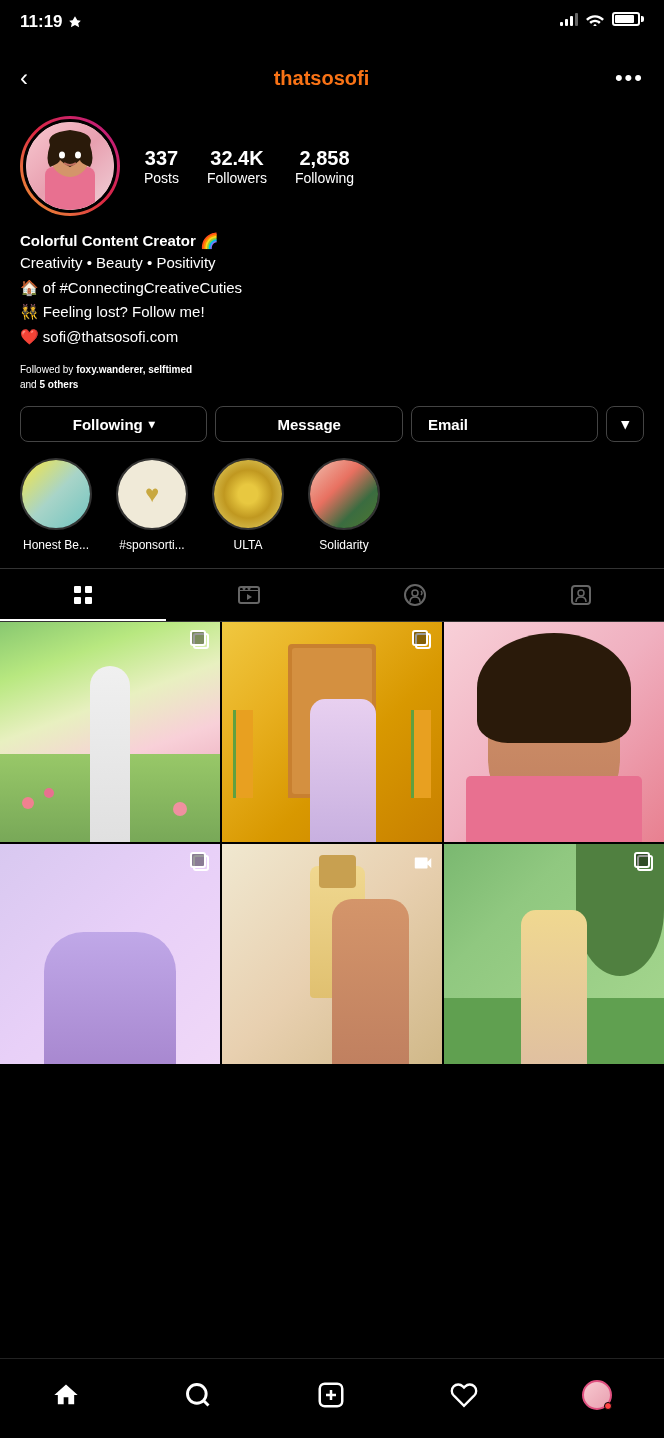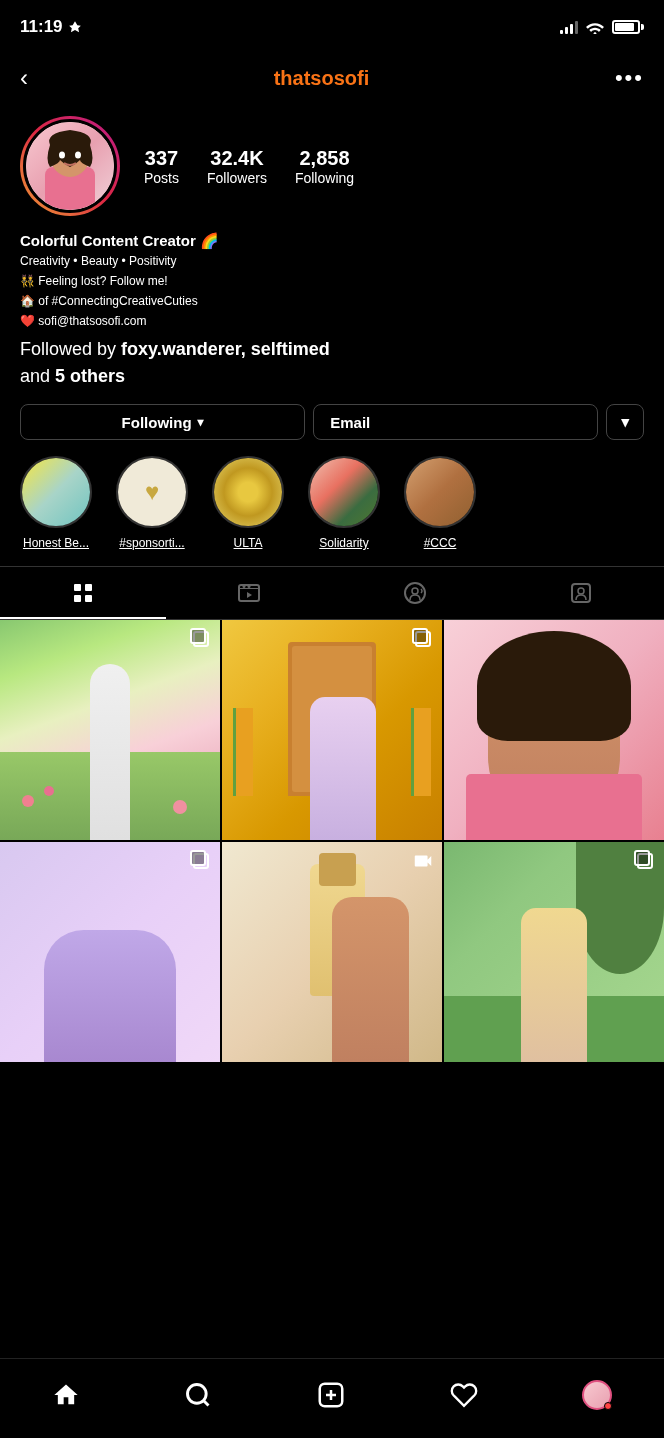--- a/index.html
+++ b/index.html
@@ -18,7 +18,7 @@
     .status-bar {
       display: flex;
       justify-content: space-between;
-      align-items: center;
+      align-items: flex-start;
       padding: 12px 20px 8px;
       height: 50px;
     }

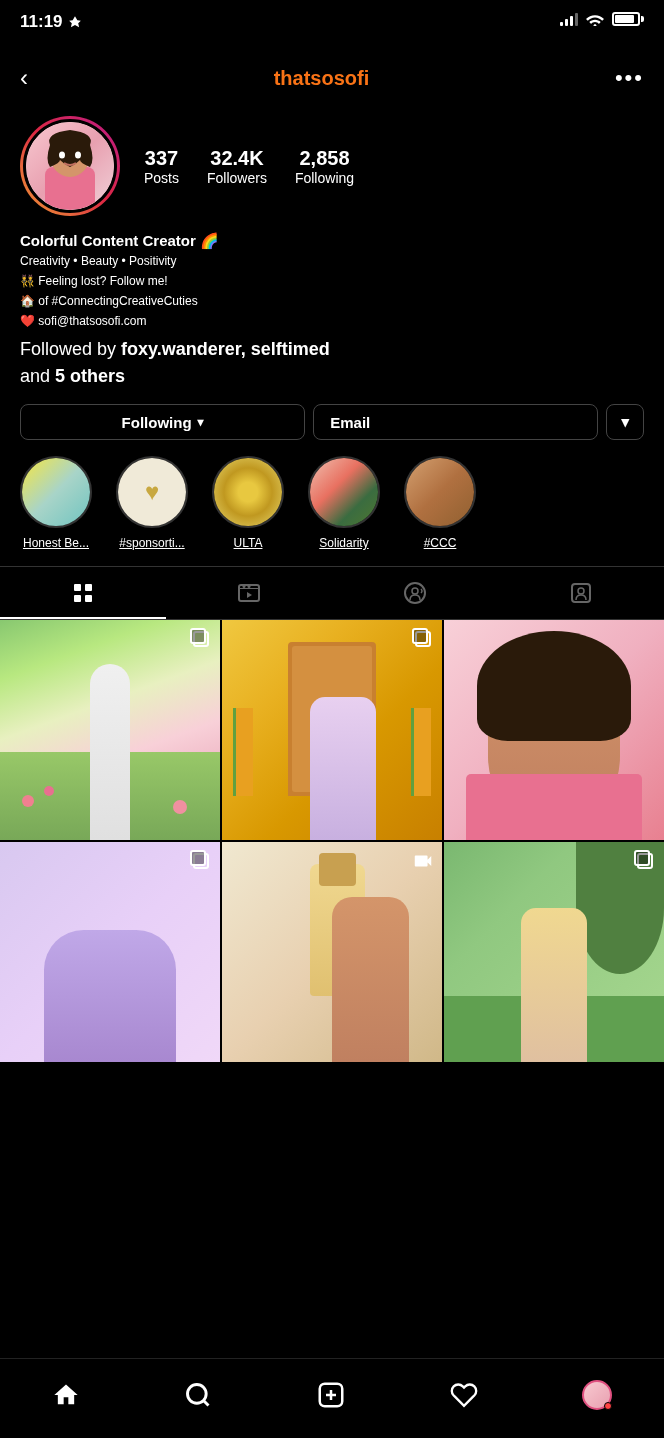--- a/index.html
+++ b/index.html
@@ -176,7 +176,7 @@
       margin-bottom: 4px;
     }
     .bio-line {
-      font-size: 12px;
+      font-size: 15px;
       color: #fff;
       line-height: 1.5;
       margin-bottom: 2px;

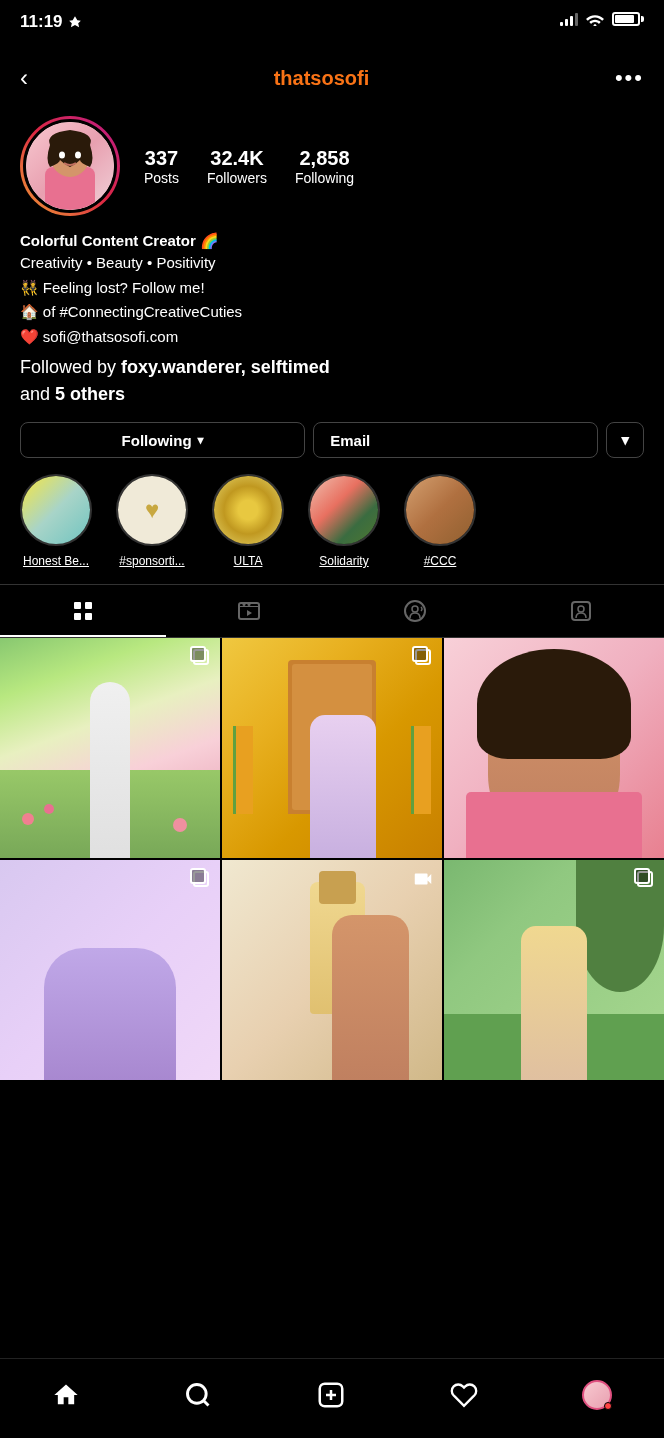--- a/index.html
+++ b/index.html
@@ -453,8 +453,8 @@
 <div class="bio">
   <div class="bio-name">Colorful Content Creator 🌈</div>
   <div class="bio-line">Creativity • Beauty • Positivity</div>
+  <div class="bio-line">🏠 of #ConnectingCreativeCuties</div>
   <div class="bio-line">👯 Feeling lost? Follow me!</div>
-  <div class="bio-line">🏠 of #ConnectingCreativeCuties</div>
   <div class="bio-line">❤️ sofi@thatsosofi.com</div>
   <div class="followed-by">
     <span>Followed by </span><strong>foxy.wanderer, selftimed</strong>

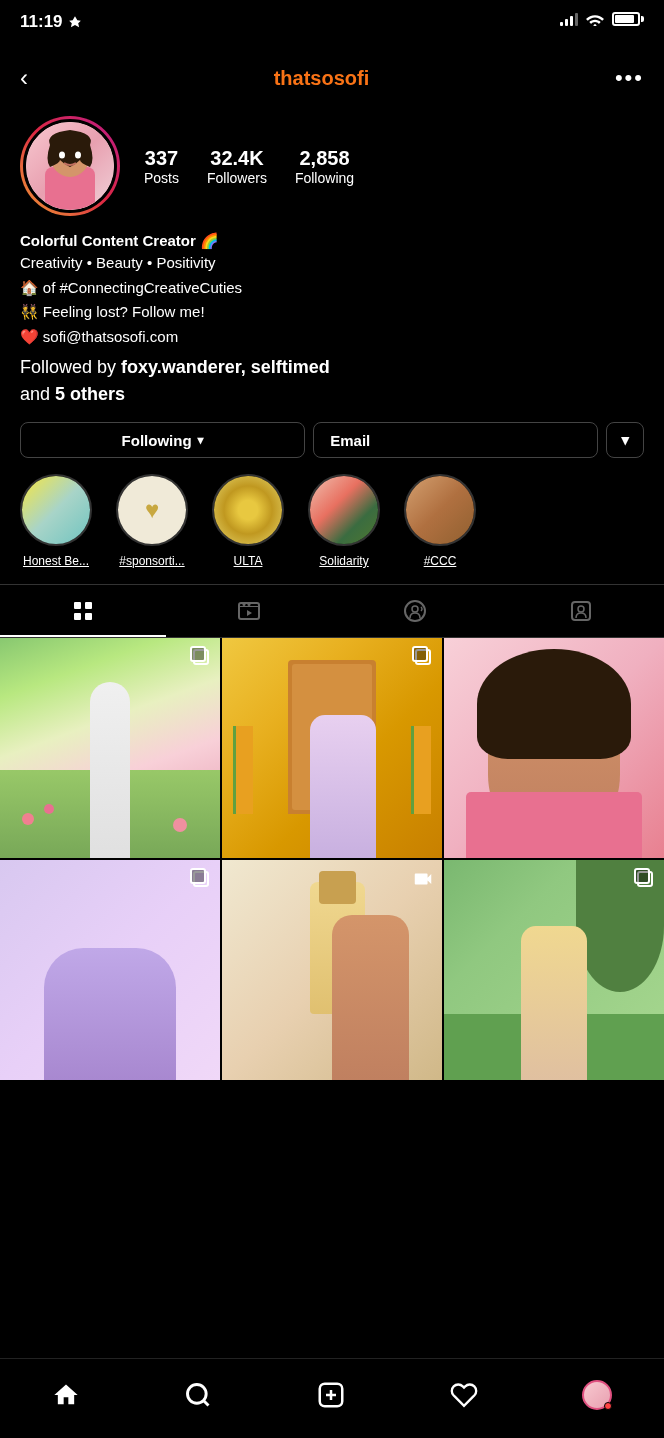--- a/index.html
+++ b/index.html
@@ -182,9 +182,9 @@
       margin-bottom: 2px;
     }
     .followed-by {
-      font-size: 18px;
-      color: #fff;
-      margin-top: 6px;
+      font-size: 10px;
+      color: #fff;
+      margin-top: 14px;
       line-height: 1.5;
     }
     .followed-by strong {

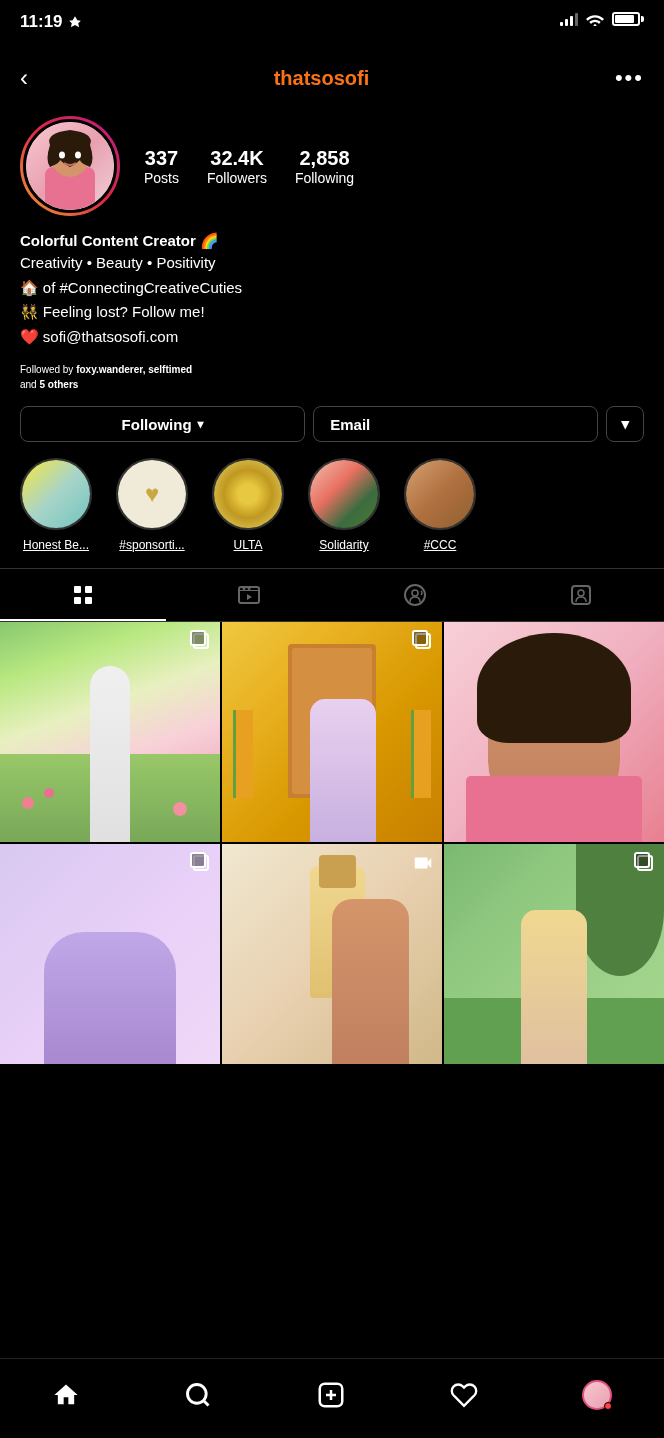--- a/index.html
+++ b/index.html
@@ -467,6 +467,9 @@
     <span>Following</span>
     <span class="chevron-down">▾</span>
   </button>
+  <button class="btn btn-message">
+    <span>Message</span>
+  </button>
   <button class="btn btn-email">
     <span>Email</span>
   </button>

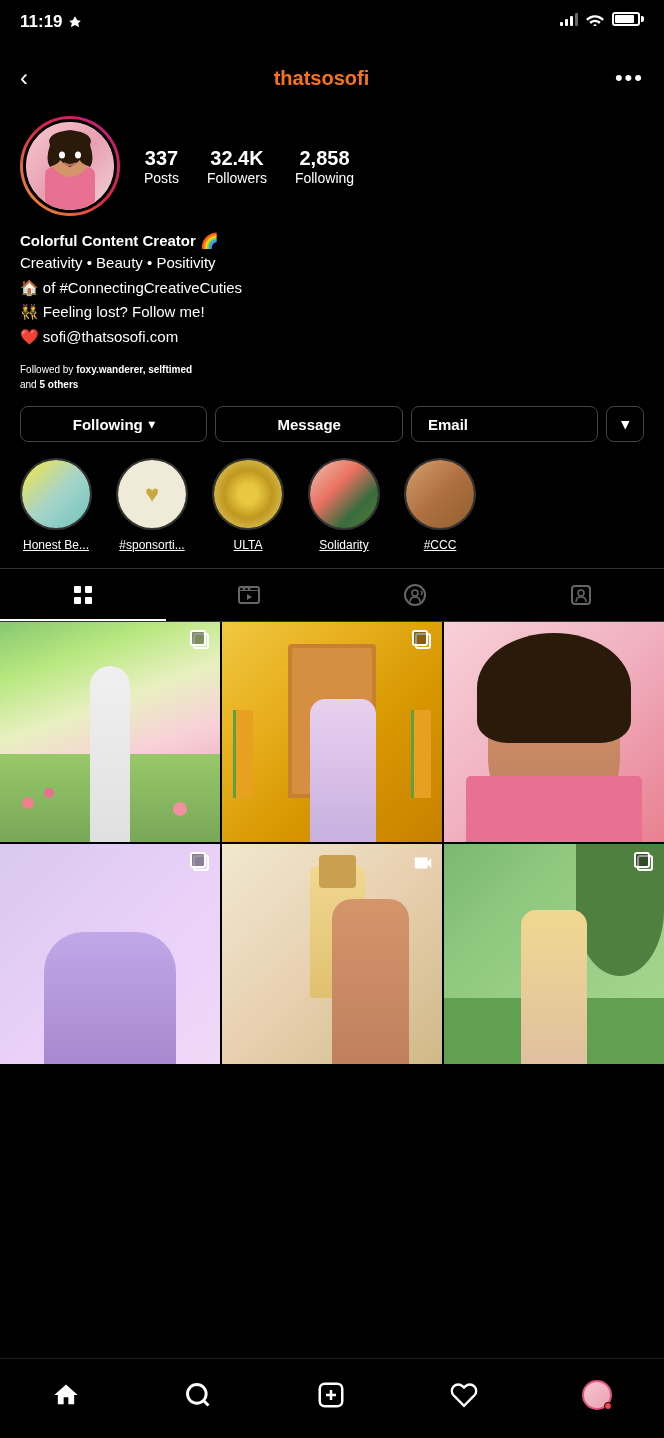--- a/index.html
+++ b/index.html
@@ -264,7 +264,6 @@
       overflow: hidden;
       text-overflow: ellipsis;
       white-space: nowrap;
-      text-decoration: underline;
     }
 
     

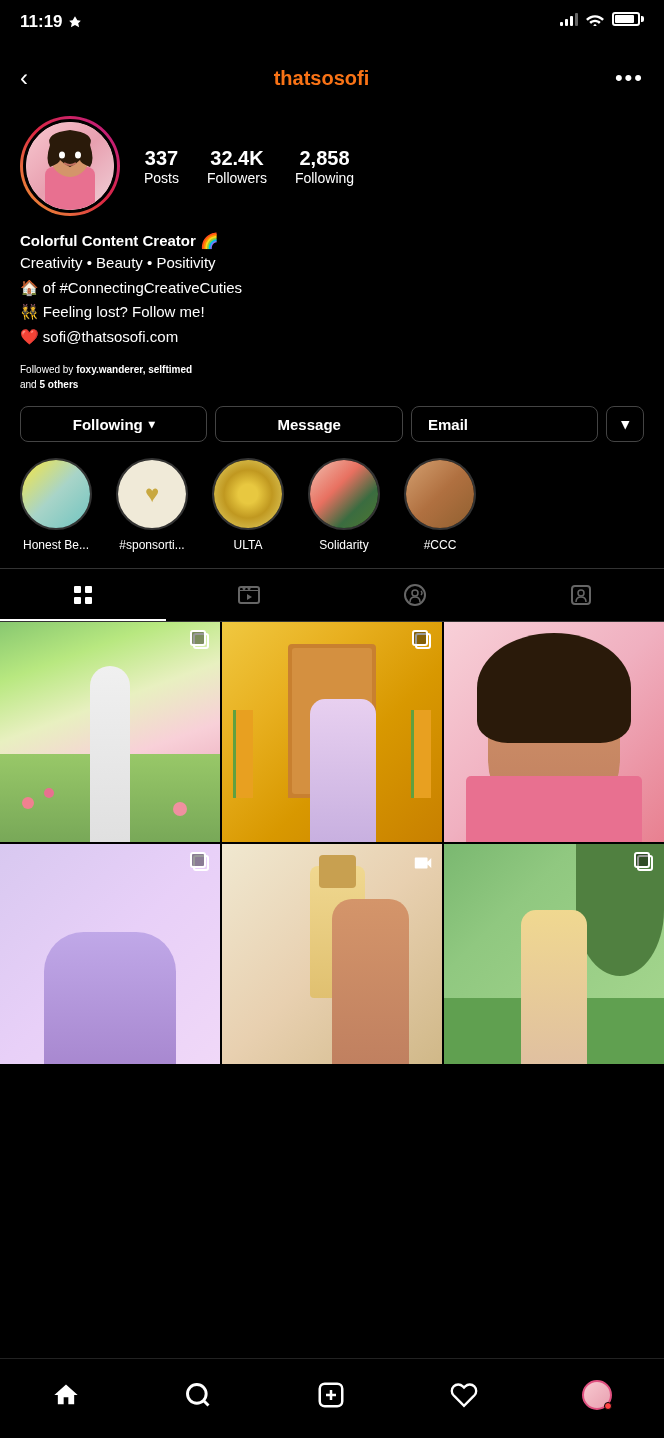--- a/index.html
+++ b/index.html
@@ -504,12 +504,6 @@
     </div>
     <span class="highlight-label">Solidarity</span>
   </div>
-  <div class="highlight-item">
-    <div class="highlight-circle">
-      <div style="width:100%;height:100%;background:linear-gradient(135deg, #d4a070 0%, #b07040 50%, #906030 100%);"></div>
-    </div>
-    <span class="highlight-label">#CCC</span>
-  </div>
 </div>
 
 <div class="tab-bar">

